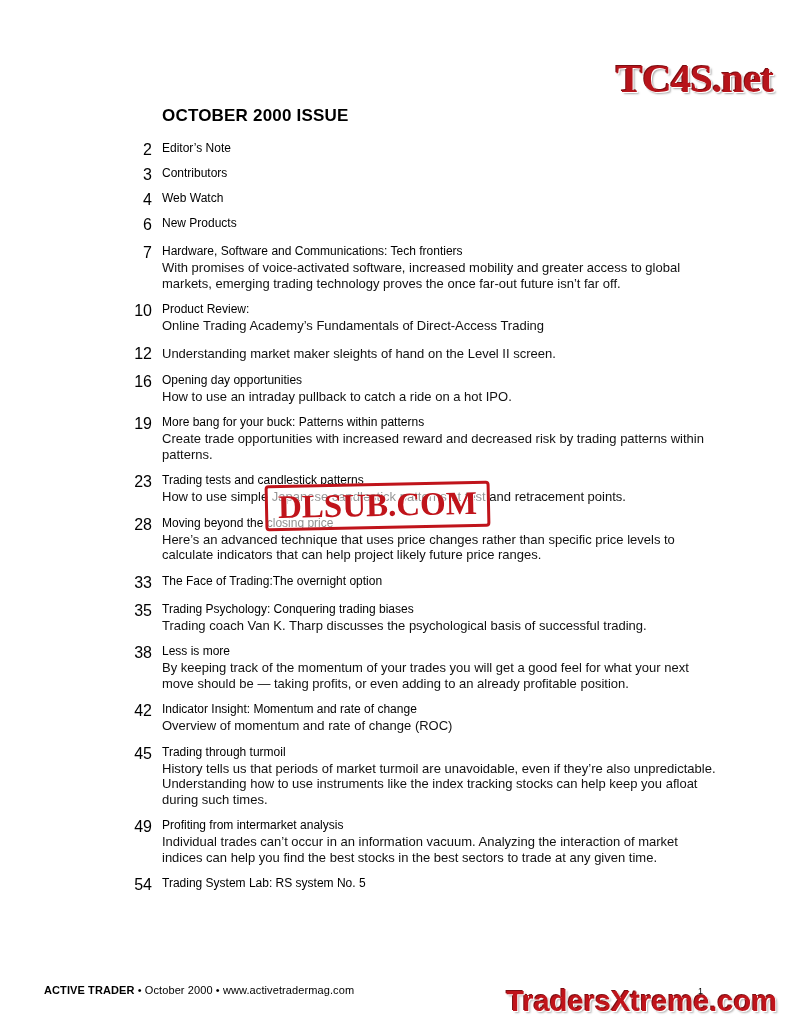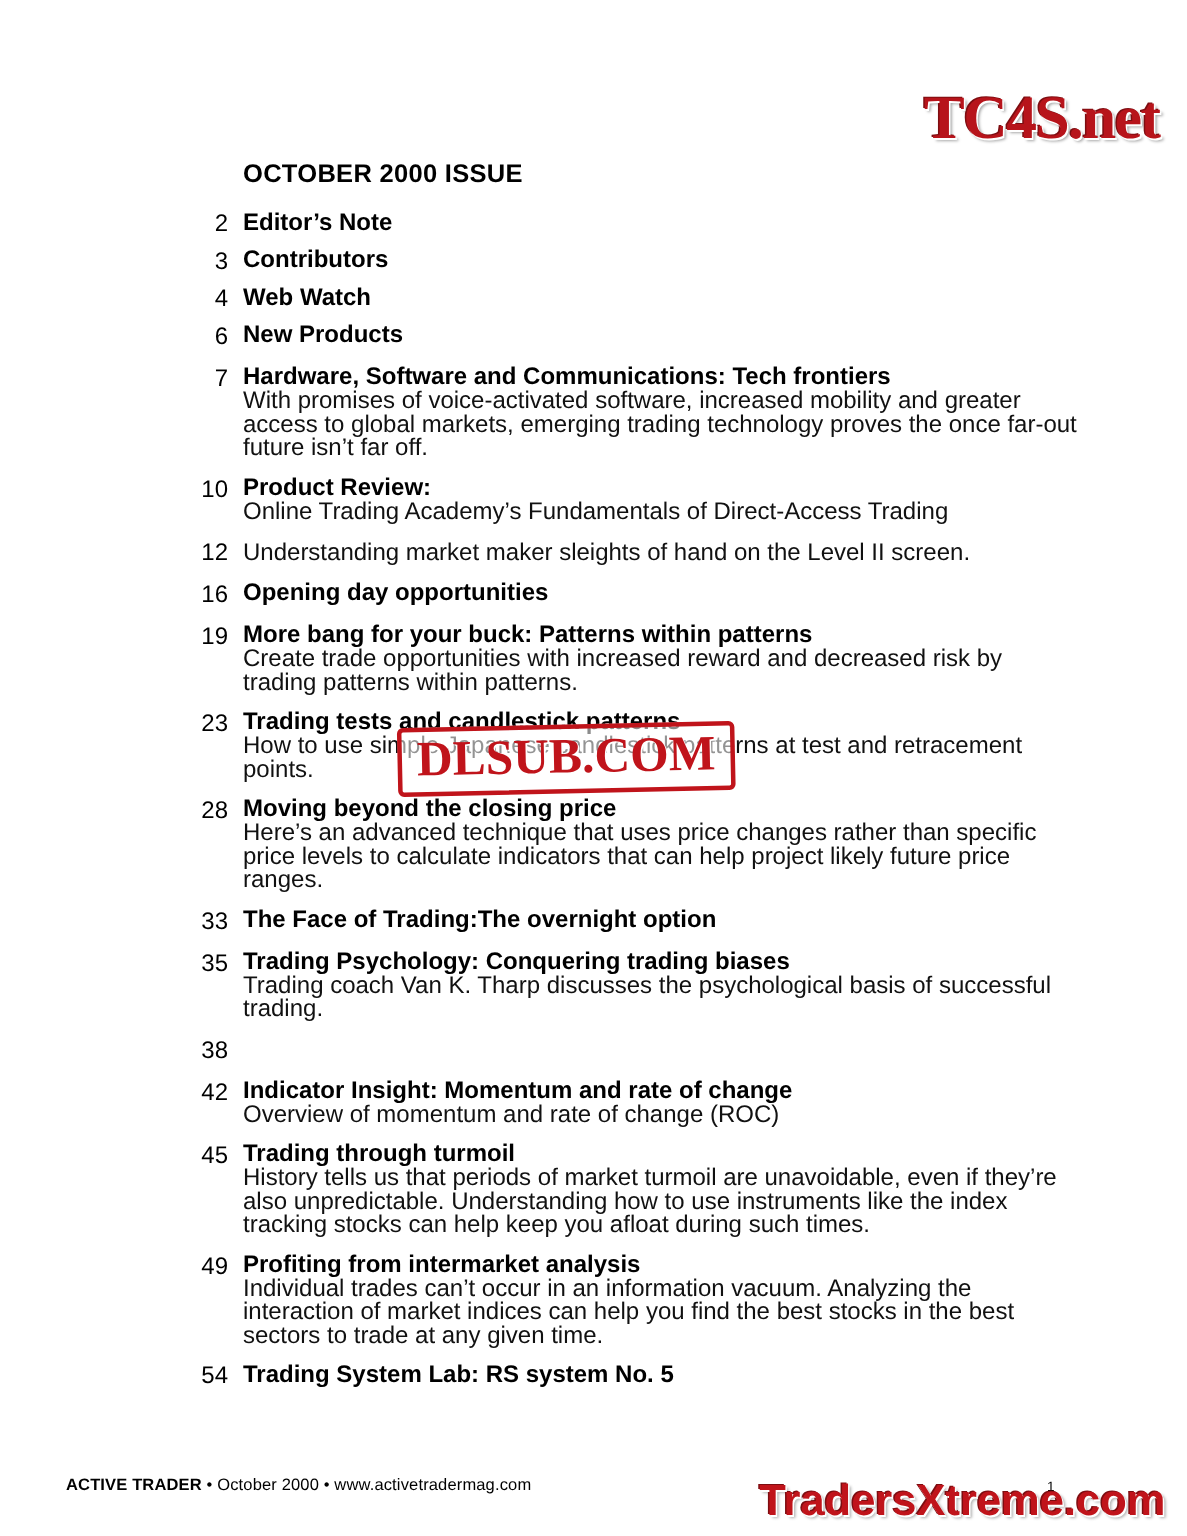--- a/index.html
+++ b/index.html
@@ -112,8 +112,8 @@
     flex: 1;
   }
   .hl {
-    font-size: 16px;
-    font-weight: bold;
+    font-size: 12px;
+    font-weight: normal;
     line-height: 15px;
     margin: 0;
   }

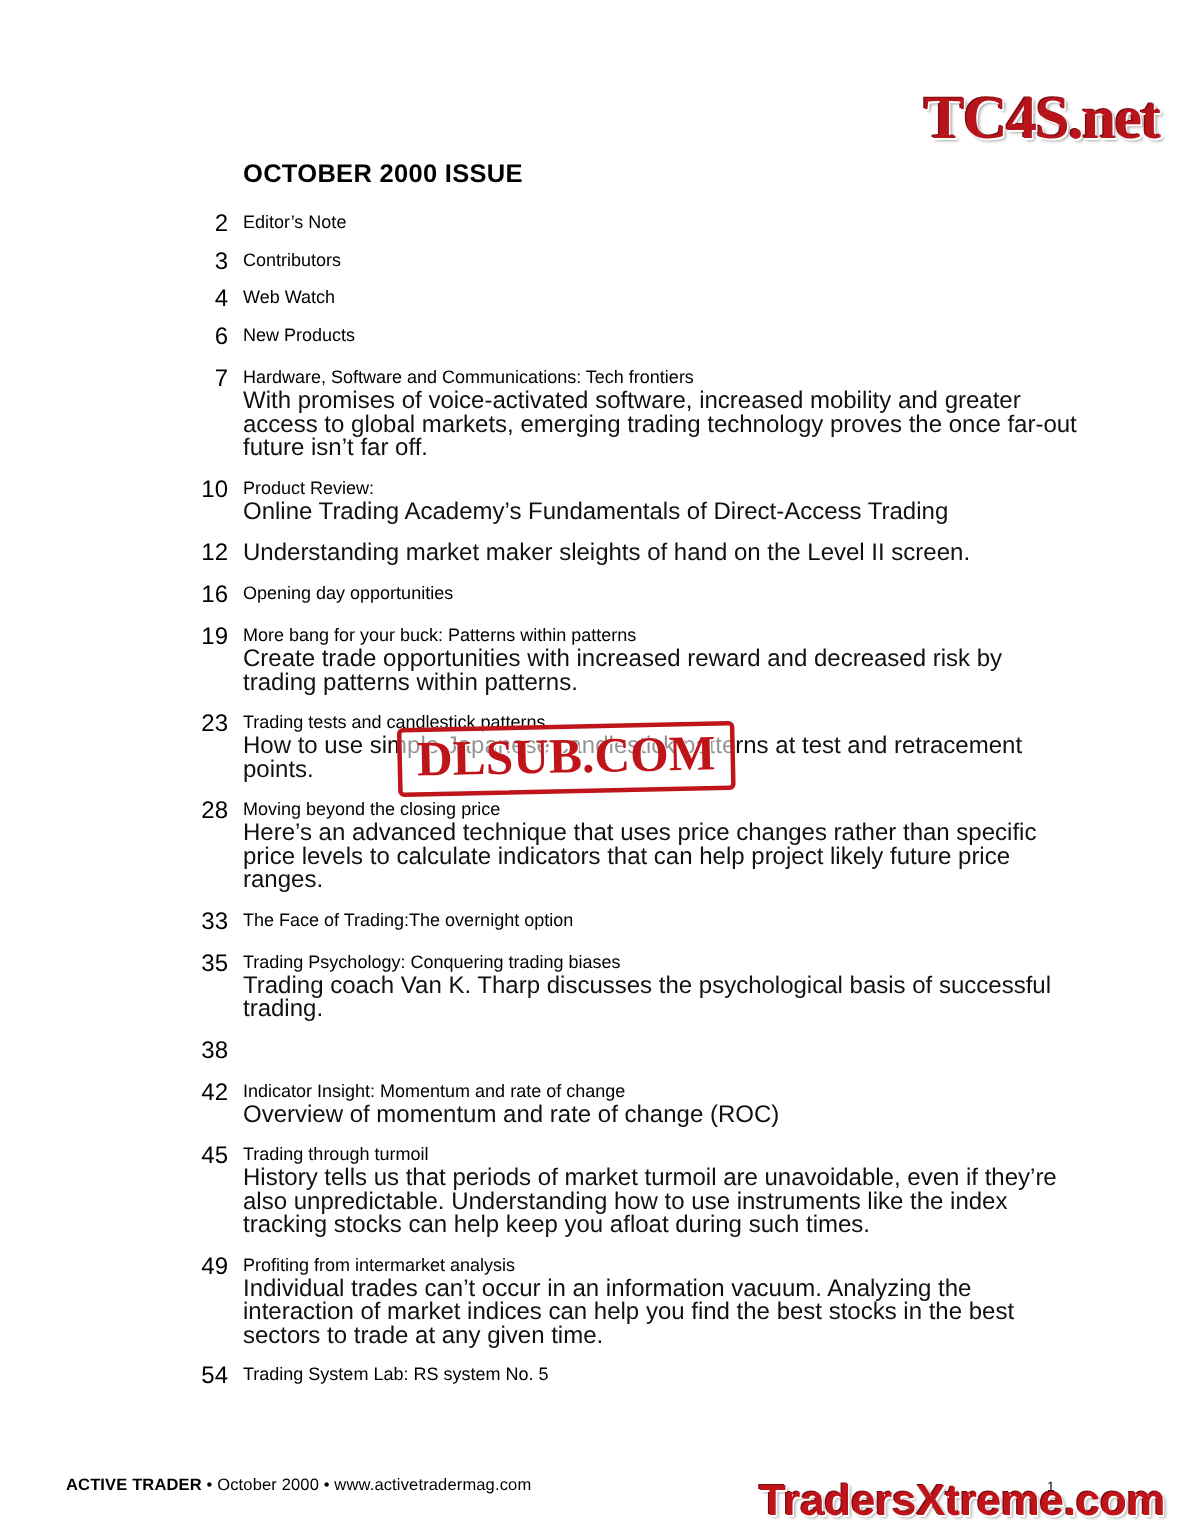--- a/index.html
+++ b/index.html
@@ -118,7 +118,7 @@
     margin: 0;
   }
   .dk {
-    font-size: 16px;
+    font-size: 13px;
     font-weight: normal;
     line-height: 15.5px;
     margin: 1px 0 0 0;

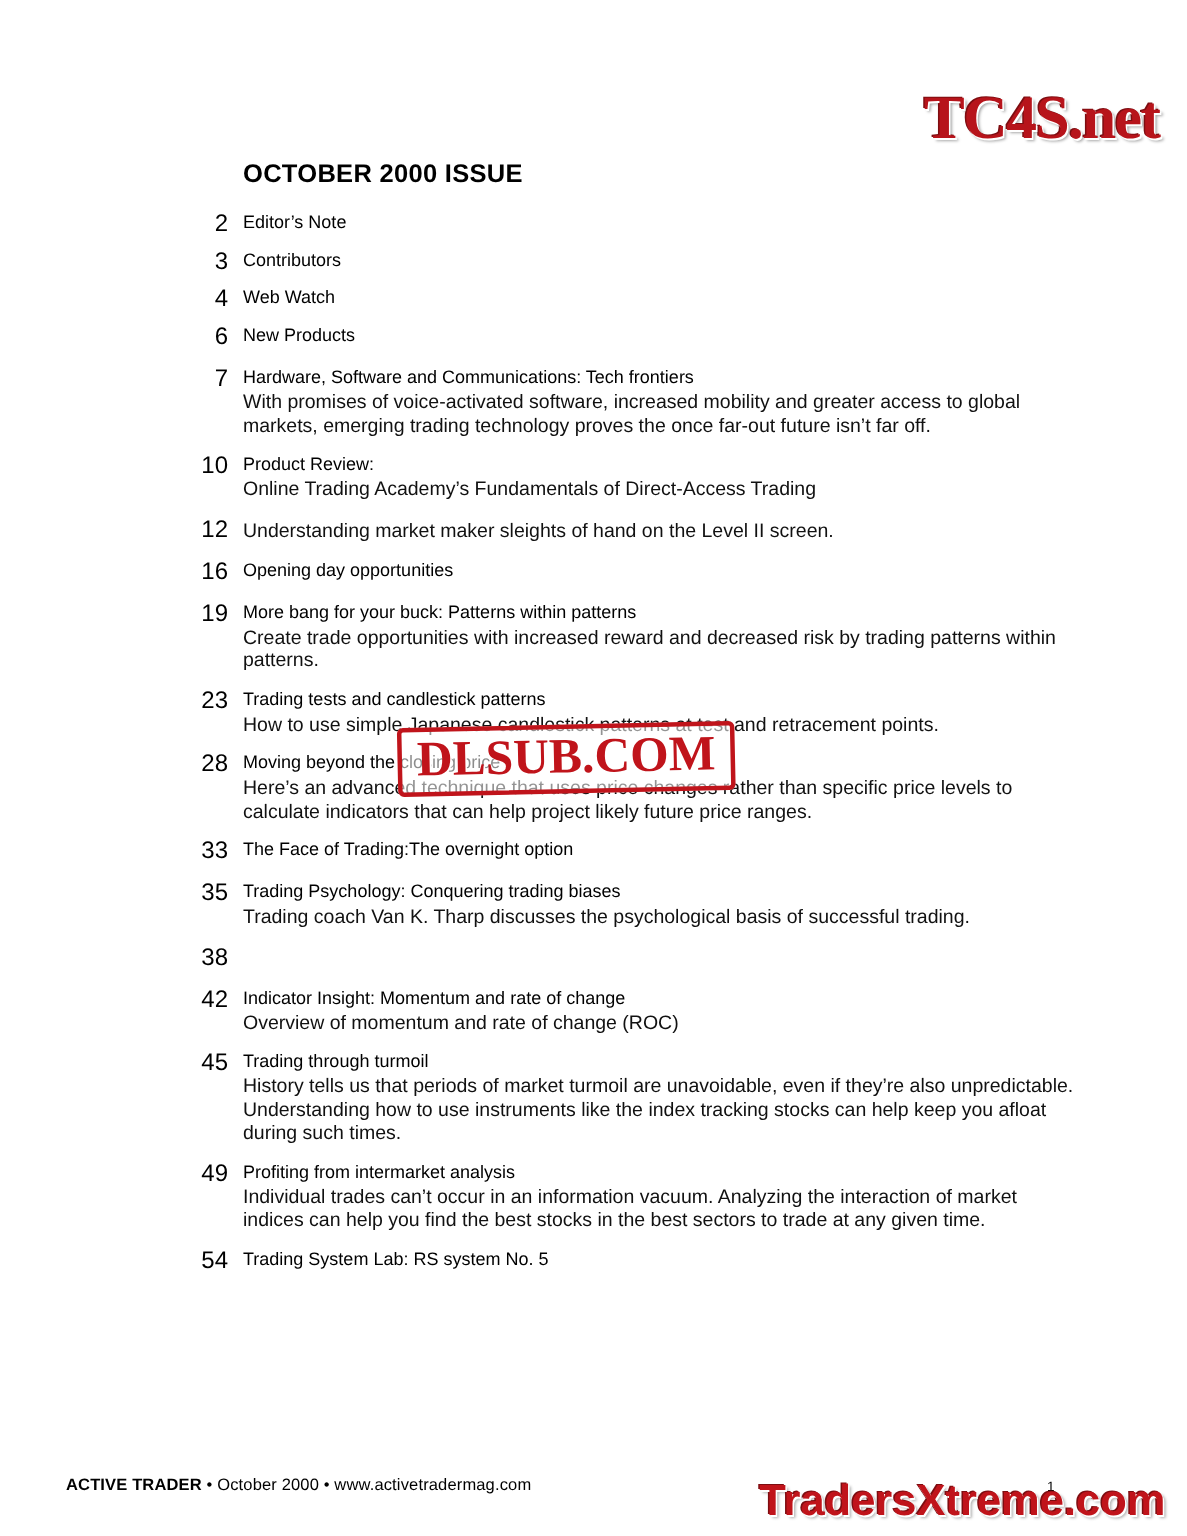--- a/index.html
+++ b/index.html
@@ -207,6 +207,7 @@
       <div class="pg">16</div>
       <div class="body-col">
         <p class="hl">Opening day opportunities</p>
+        <p class="dk">How to use an intraday pullback to catch a ride on a hot IPO.</p>
       </div>
     </div>
 

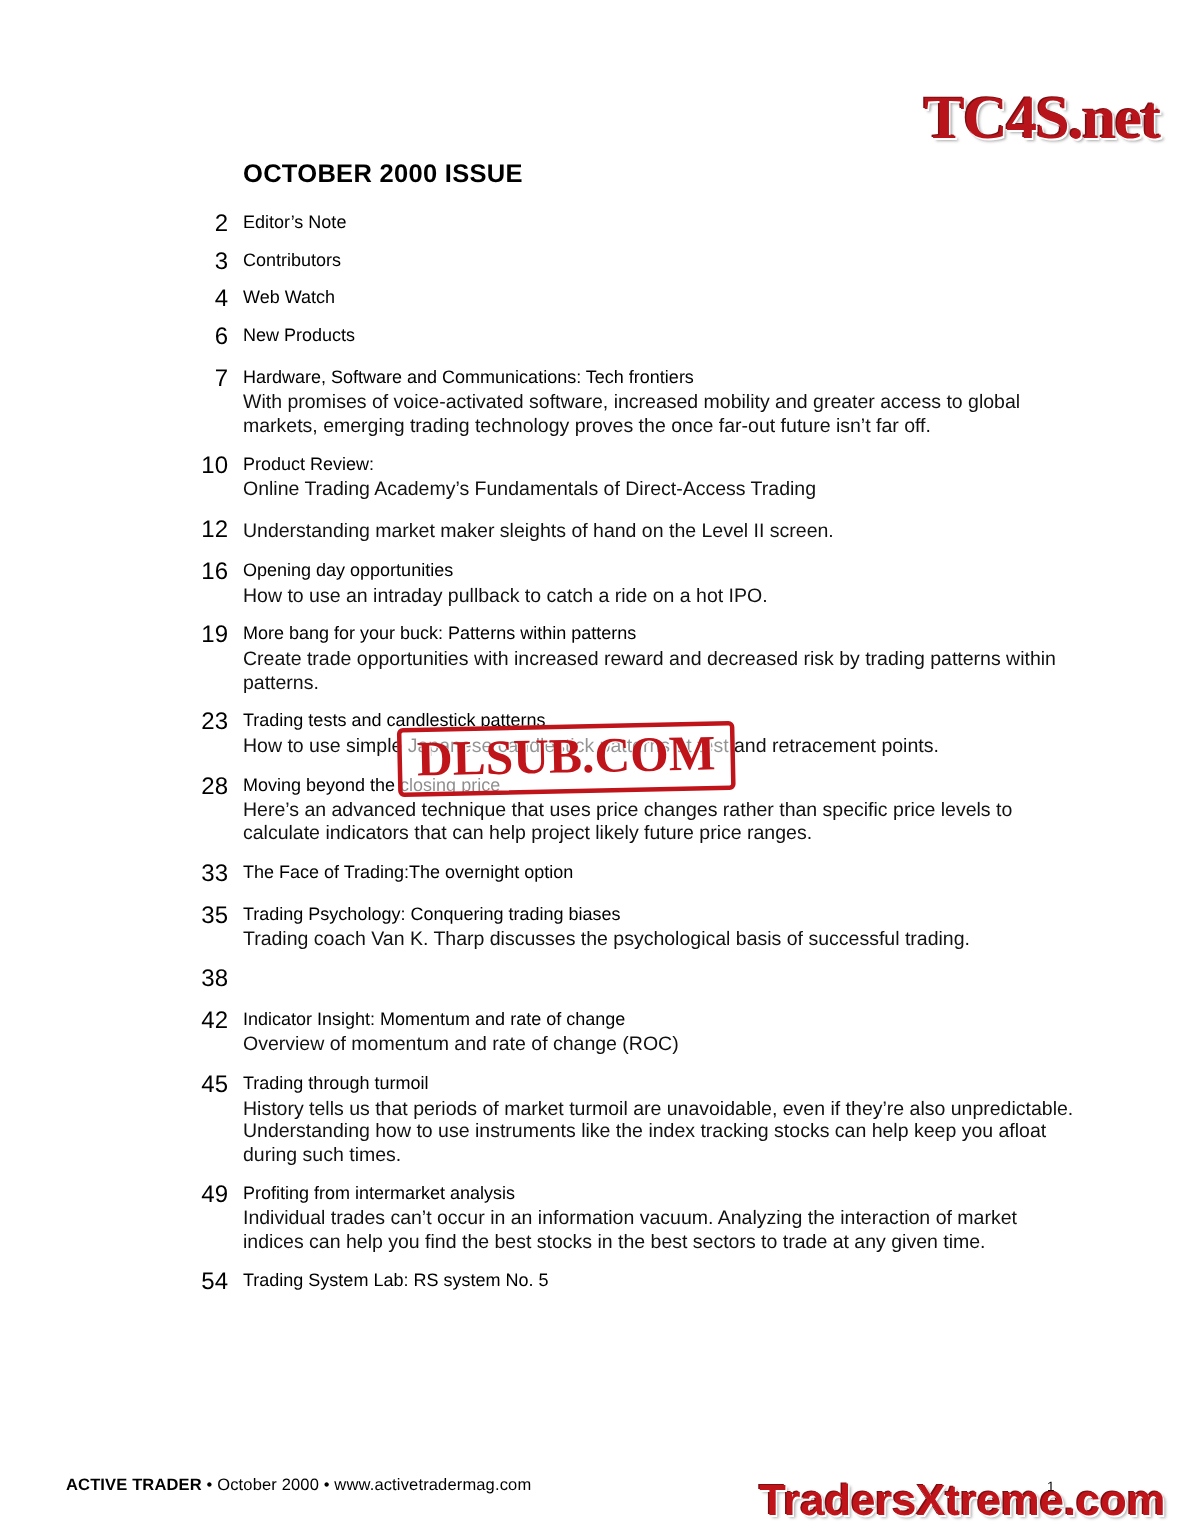--- a/index.html
+++ b/index.html
@@ -252,6 +252,10 @@
 
     <div class="entry spaced">
       <div class="pg">38</div>
+      <div class="body-col">
+        <p class="hl">Less is more</p>
+        <p class="dk">By keeping track of the momentum of your trades you will get a good  feel for what your next move should be — taking profits, or even adding to an already profitable position.</p>
+      </div>
     </div>
 
     <div class="entry spaced">

